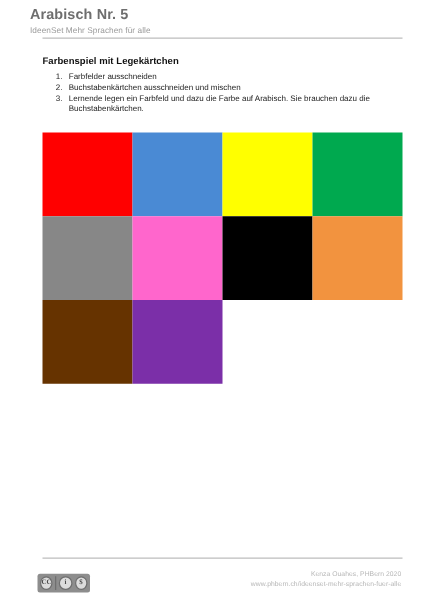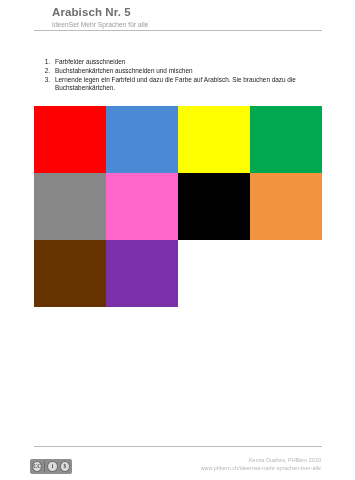--- a/index.html
+++ b/index.html
@@ -26,7 +26,7 @@
   
   .header {
     position: absolute;
-    left: 52px;
+    left: 24px;
     top: 5px;
     width: 287px;
   }

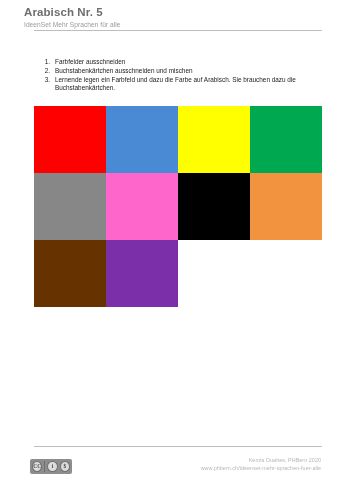--- a/index.html
+++ b/index.html
@@ -174,6 +174,7 @@
   </div>
   <div class="header-rule"></div>
 
+  <div class="task-title">Farbenspiel mit Legekärtchen</div>
 
   <div class="steps">
     <div class="step">

